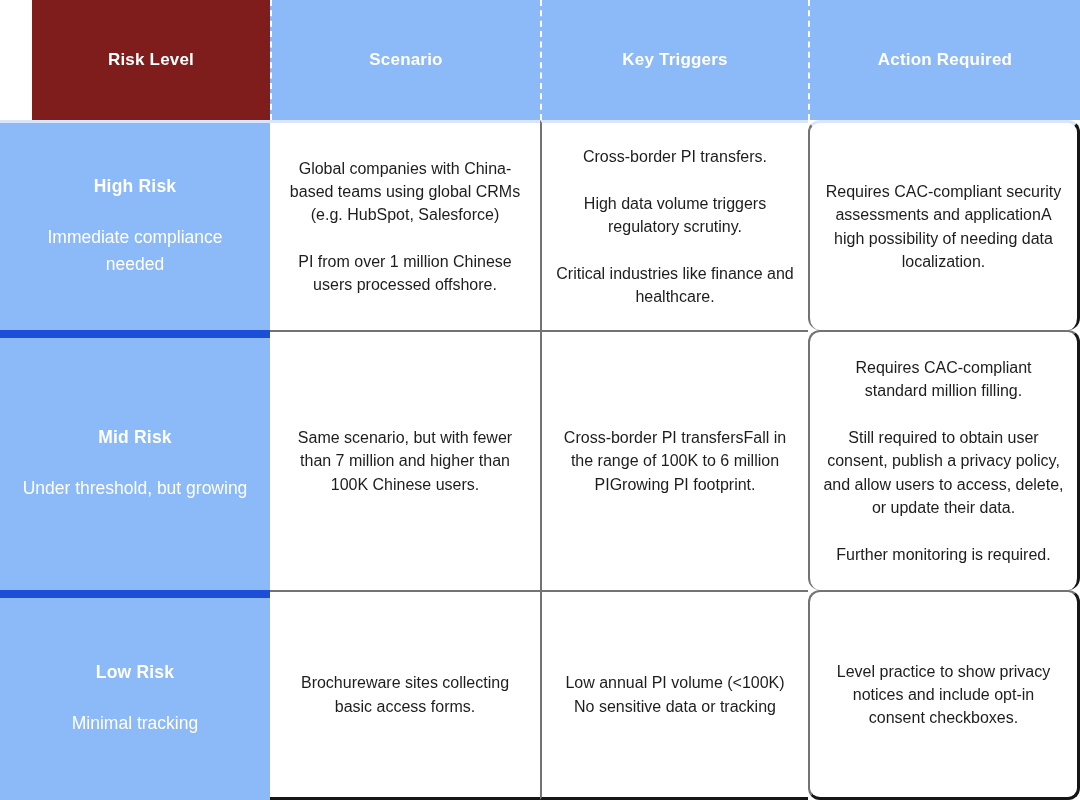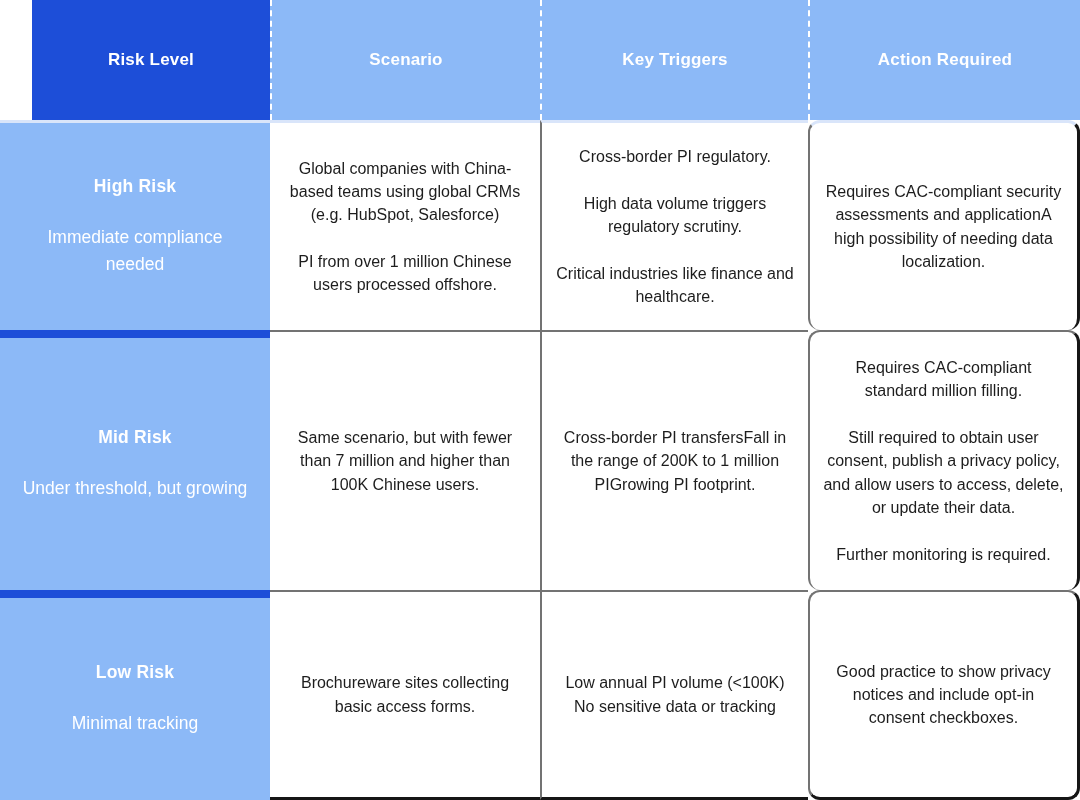--- a/index.html
+++ b/index.html
@@ -24,7 +24,7 @@
     background:#8CB9F7;color:#ffffff;
     font-weight:700;font-size:17px;letter-spacing:.2px;
   }
-  .hdr-first{background:#1d4ed8;margin-left:32px;}
+  .hdr-first{background:#7f1d1d;margin-left:32px;}
   .hdr-sep{border-left:2px dashed #ffffff;}
 
   

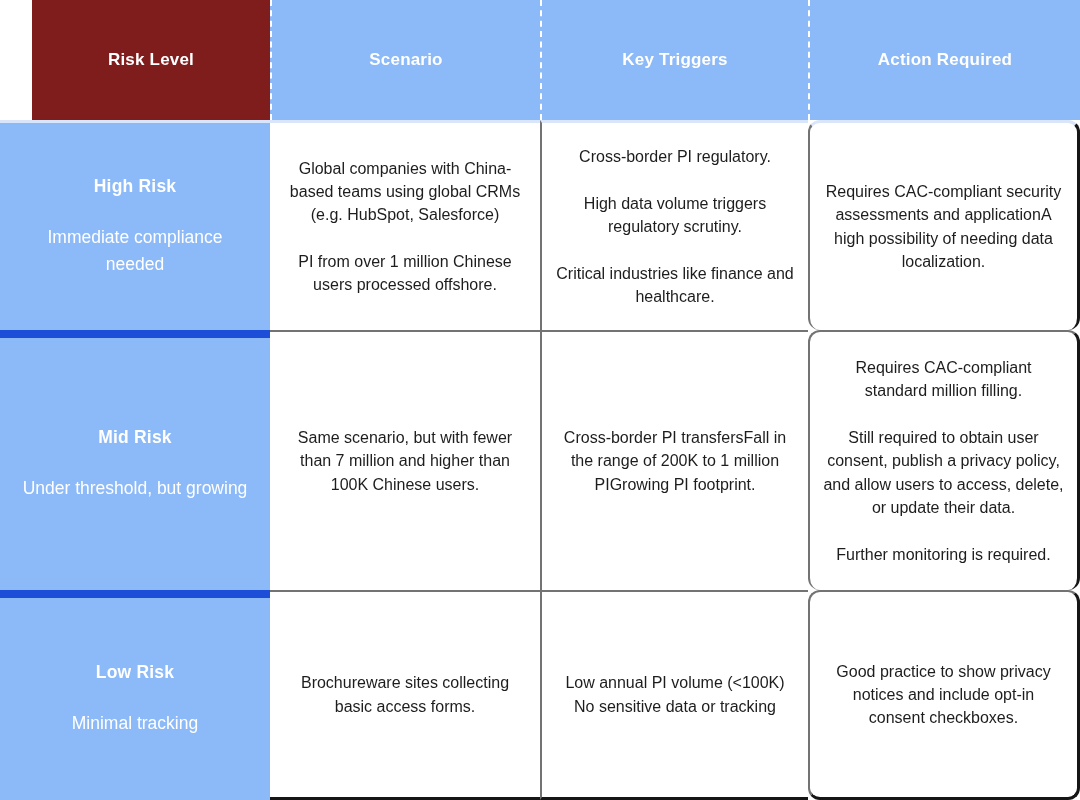--- a/index.html
+++ b/index.html
@@ -79,7 +79,7 @@
       <p class="para">PI from over 1 million Chinese users processed offshore.</p>
     </div>
   <div class="cell bodycell t-pale l-gray">
-      <p class="para">Cross-border PI regulatory.</p>
+      <p class="para">Cross-border PI transfers.</p>
       <p class="para">High data volume triggers regulatory scrutiny.</p>
       <p class="para">Critical industries like finance and healthcare.</p>
     </div>

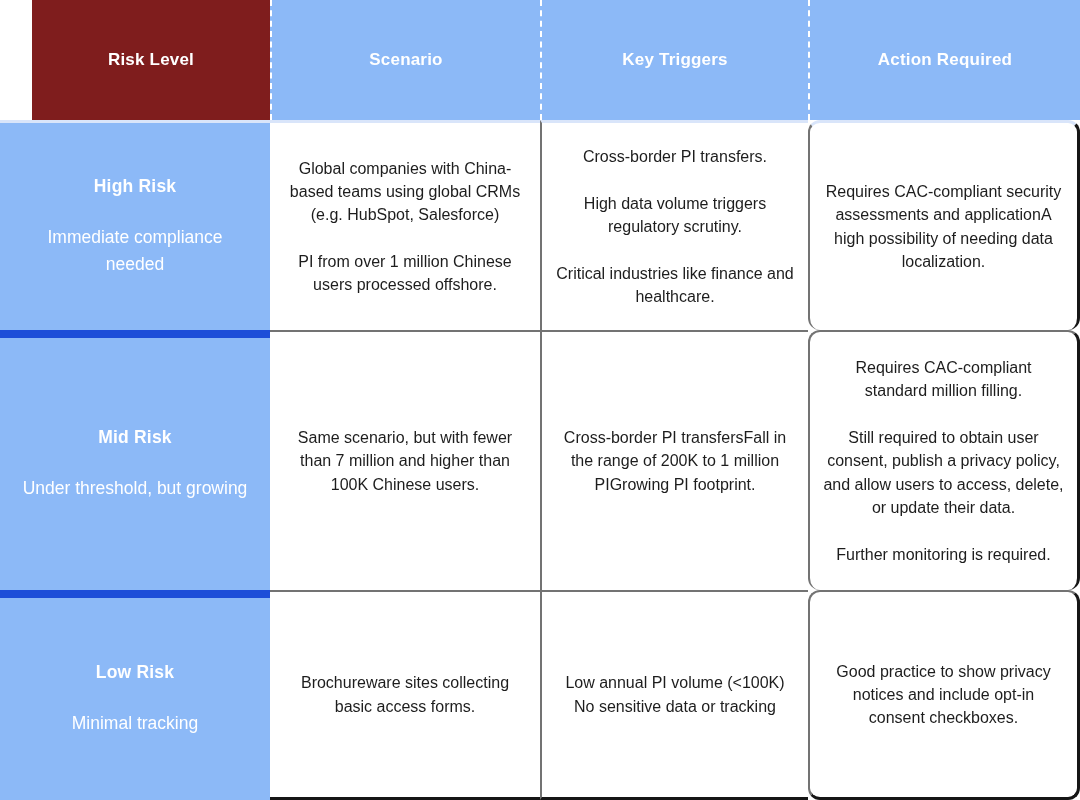--- a/index.html
+++ b/index.html
@@ -95,7 +95,7 @@
       <p class="para">Same scenario, but with fewer than 7 million and higher than 100K Chinese users.</p>
     </div>
   <div class="cell bodycell t-gray l-gray">
-      <p class="para">Cross-border PI transfersFall in the range of 200K to 1 million PIGrowing PI footprint.</p>
+      <p class="para">Cross-border PI transfersFall in the range of 100K to 6 million PIGrowing PI footprint.</p>
     </div>
   <div class="cell bodycell t-gray l-gray r-black">
       <p class="para">Requires CAC-compliant standard million filling.</p>

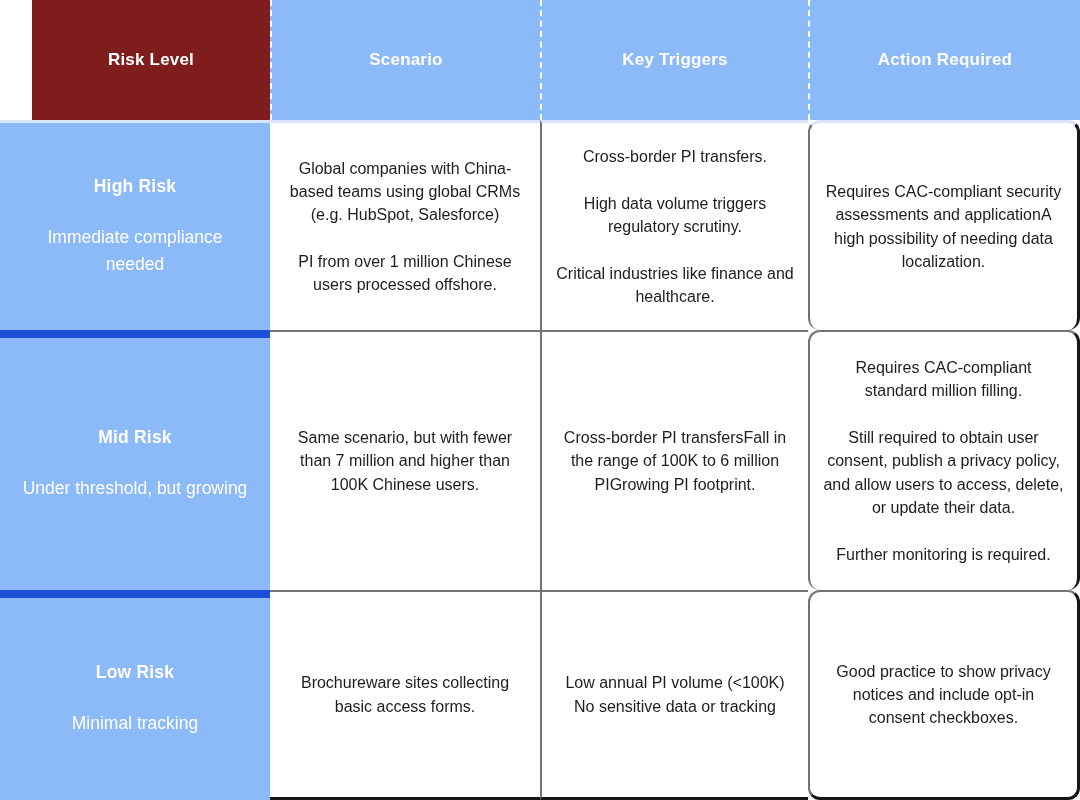--- a/index.html
+++ b/index.html
@@ -115,7 +115,7 @@
       <p class="para">No sensitive data or tracking</p>
     </div>
   <div class="cell bodycell t-gray l-gray r-black b-black">
-      <p class="para">Good practice to show privacy notices and include opt-in consent checkboxes.</p>
+      <p class="para">Level practice to show privacy notices and include opt-in consent checkboxes.</p>
     </div>
 
 </div>

